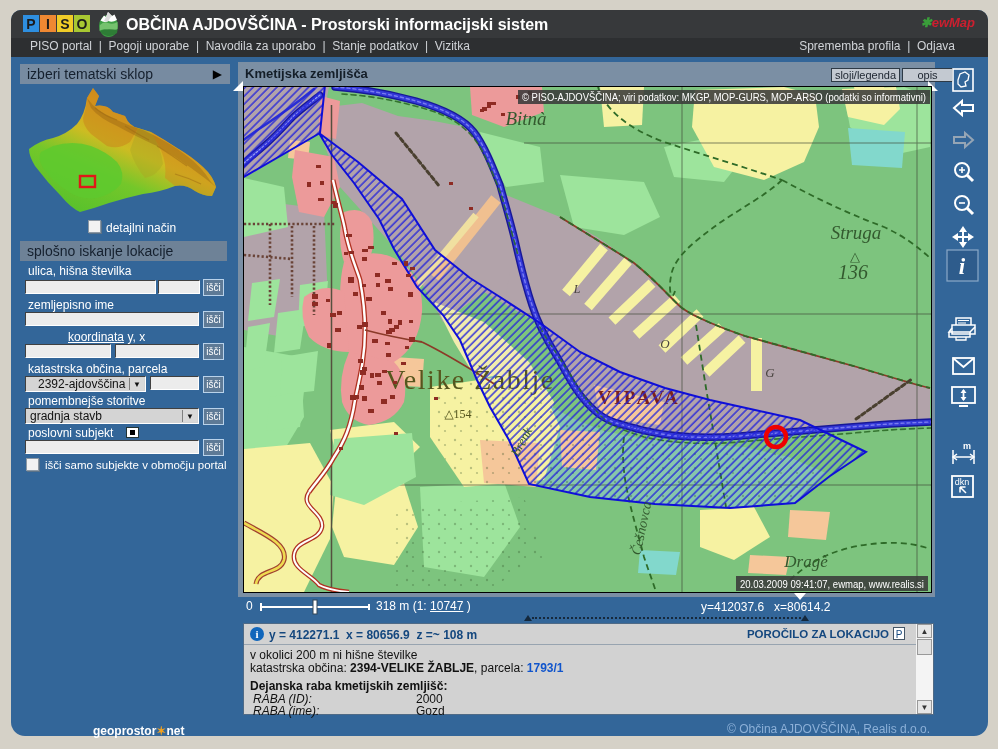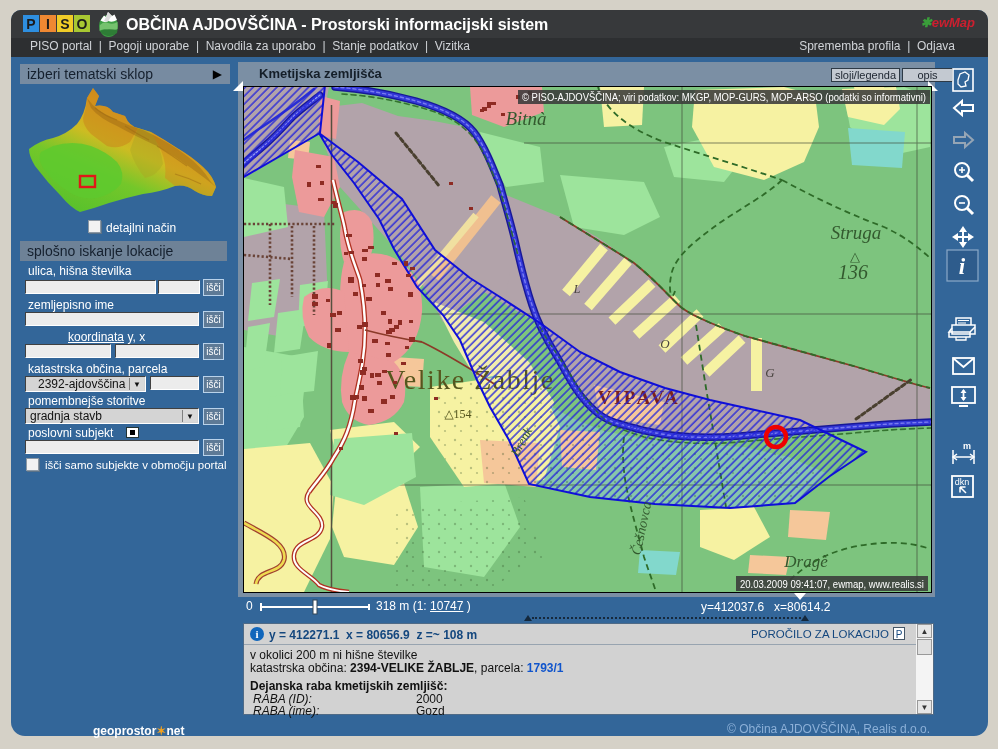--- a/index.html
+++ b/index.html
@@ -113,7 +113,7 @@
  <div class="abs" style="left:82px;top:714px;color:#fff;font-weight:bold;font-size:12px;">geoprostor<span style="color:#f0a020;">✶</span>net</div>
 
  <div class="abs" style="left:227px;top:52px;width:697px;height:535px;background:#7b8fa4;"></div>
- <div class="abs" style="left:248px;top:56px;font-weight:bold;font-size:13px;color:#141e28;">Kmetijska zemljišča</div>
+ <div class="abs" style="left:234px;top:56px;font-weight:bold;font-size:13px;color:#141e28;">Kmetijska zemljišča</div>
  <div class="abs" style="left:820px;top:58px;width:69px;height:14px;background:#c3c9d1;border:1px solid #2e3a46;color:#1d2530;font-size:11px;text-align:center;line-height:12px;">sloji/legenda</div>
  <div class="abs" style="left:891px;top:58px;width:51px;height:14px;background:#c3c9d1;border:1px solid #2e3a46;color:#1d2530;font-size:11px;text-align:center;line-height:12px;">opis</div>
  <div class="abs" style="left:222px;top:71px;width:0;height:0;border-bottom:10px solid #fff;border-left:10px solid transparent;"></div>

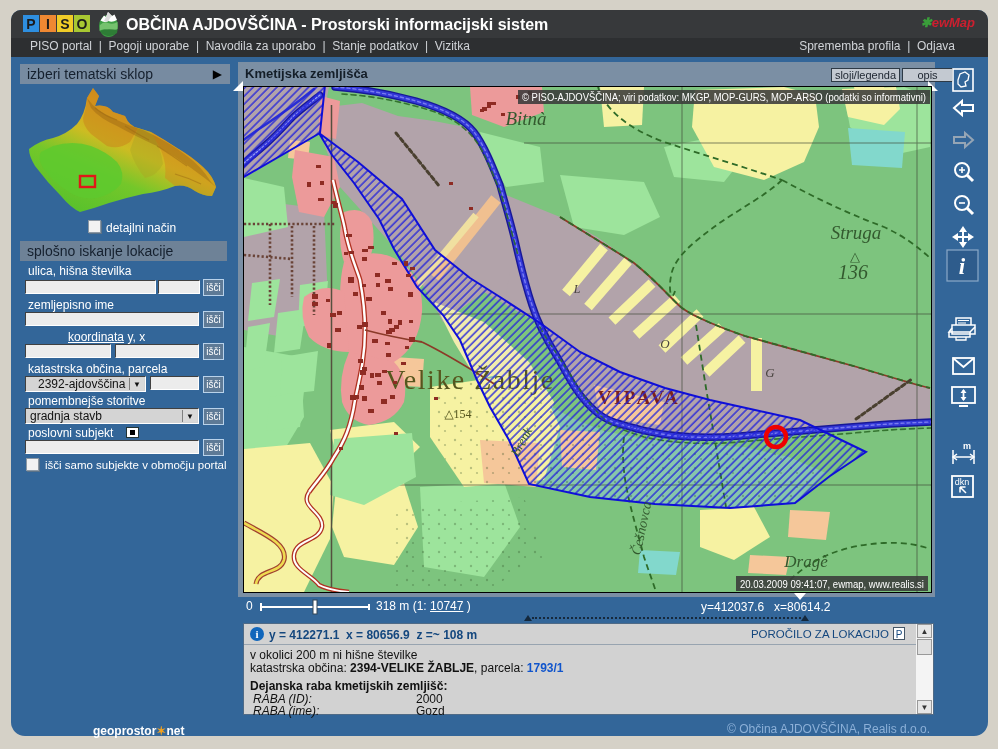--- a/index.html
+++ b/index.html
@@ -430,7 +430,7 @@
  <div class="abs" style="left:232px;top:613px;width:691px;height:92px;background:#d2d2d2;border:1px solid #4f6a86;font-size:12px;color:#111;">
    <div class="abs" style="left:6px;top:3px;width:14px;height:14px;border-radius:7px;background:#1166bb;color:#fff;text-align:center;font-size:11px;line-height:14px;font-weight:bold;font-family:'Liberation Serif',serif;">i</div>
    <div class="abs" style="left:25px;top:4px;font-weight:bold;color:#14477e;">y = 412271.1&nbsp;&nbsp;x = 80656.9&nbsp;&nbsp;z =~ 108 m</div>
-   <div class="abs" style="right:44px;top:4px;font-weight:normal;color:#14477e;font-size:11.5px;">POROČILO ZA LOKACIJO</div>
+   <div class="abs" style="right:44px;top:4px;font-weight:bold;color:#14477e;font-size:11.5px;">POROČILO ZA LOKACIJO</div>
    <div class="abs" style="right:28px;top:3px;width:12px;height:13px;background:#fff;border:1px solid #456;color:#14477e;font-size:10px;text-align:center;line-height:13px;">P</div>
    <div class="abs" style="left:0px;top:20px;width:672px;border-top:1px solid #98a4b0;"></div>
    <div class="abs" style="left:6px;top:24px;">v okolici 200 m ni hišne številke</div>

